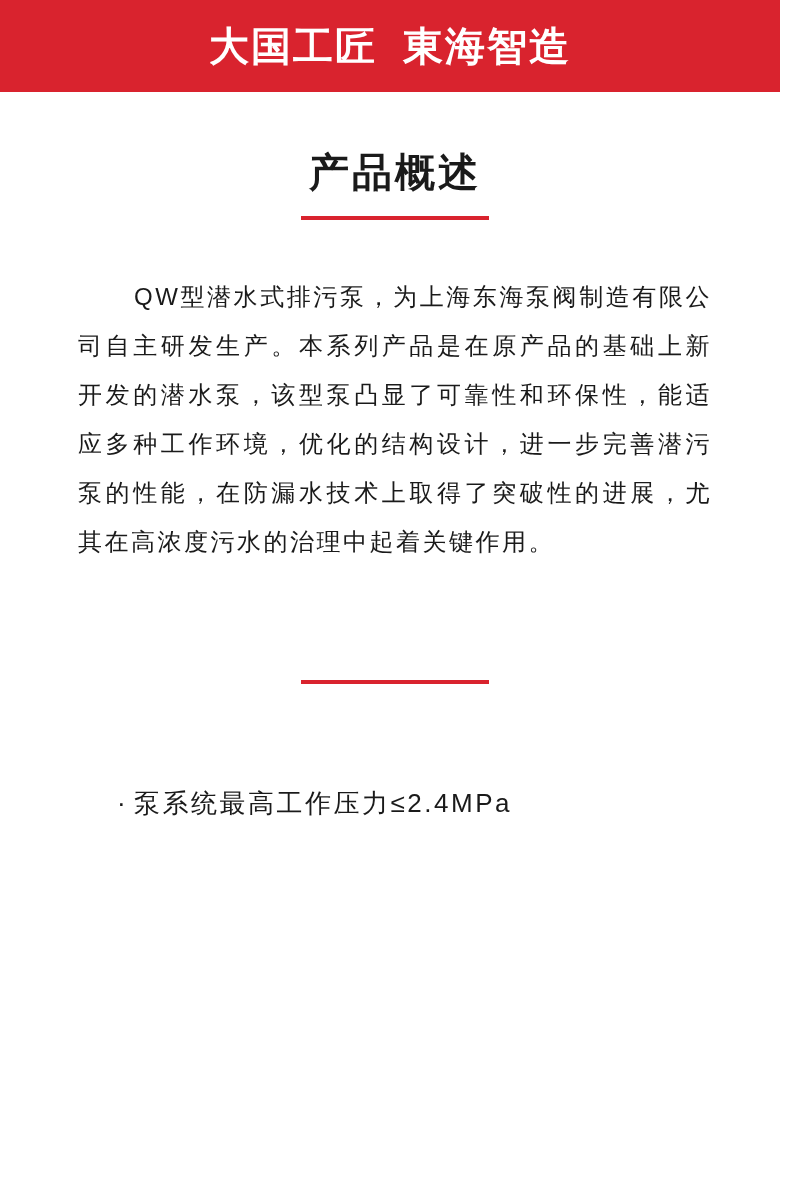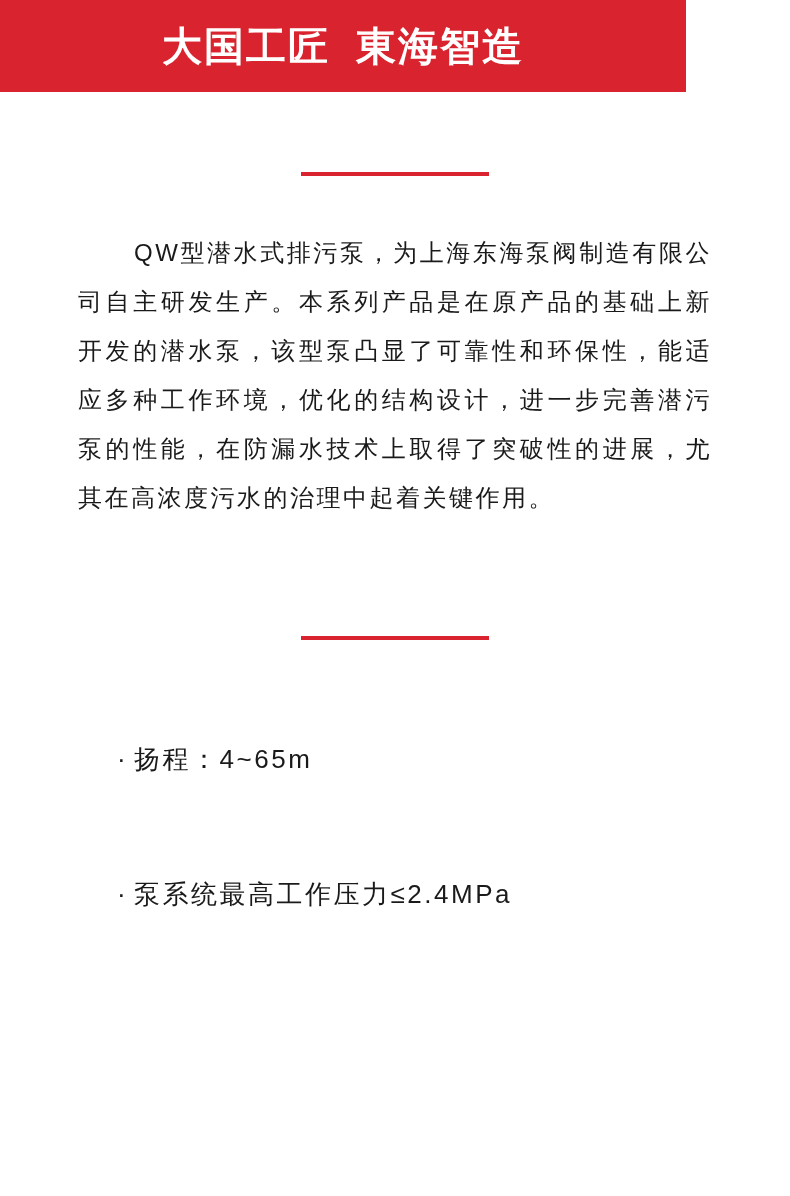--- a/index.html
+++ b/index.html
@@ -18,7 +18,7 @@
 
   
   .banner {
-    width: 686px;
+    width: 780px;
     height: 92px;
     background: #d9232e;
     display: flex;

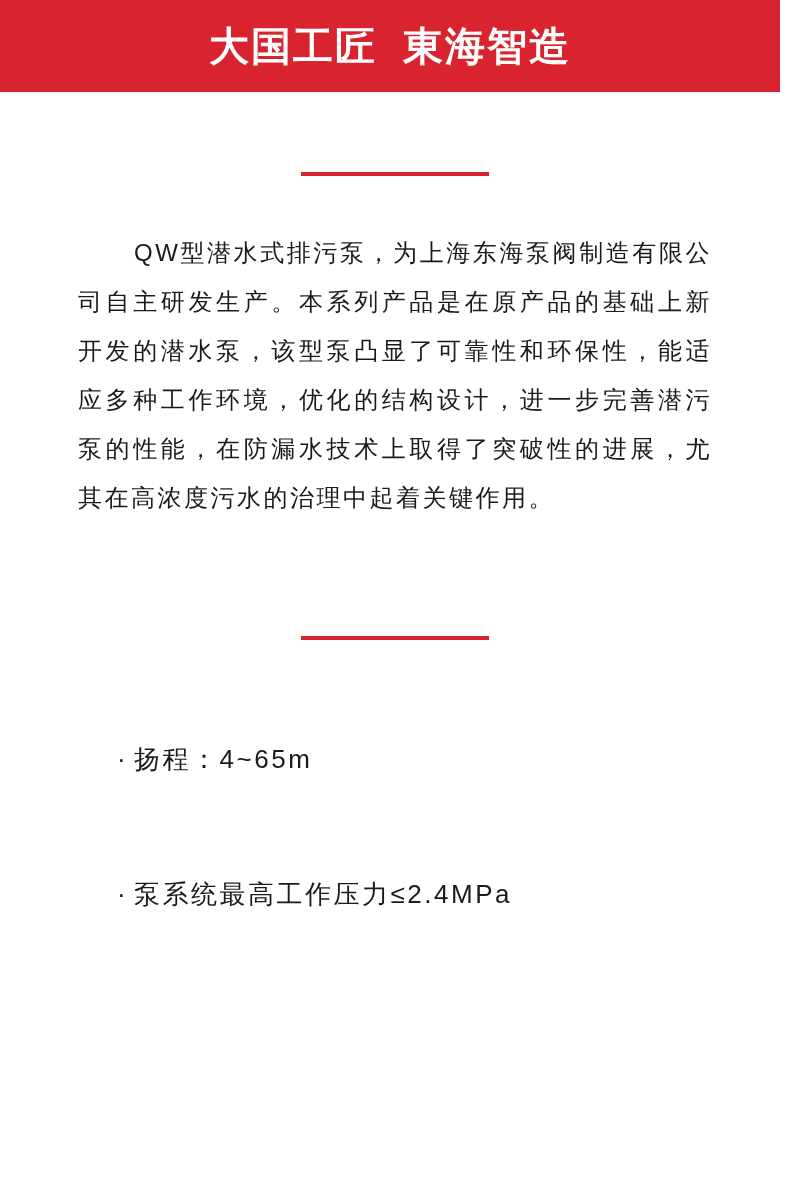--- a/index.html
+++ b/index.html
@@ -115,6 +115,7 @@
 <div class="sp-1"></div>
 
 <div class="section-heading-wrap">
+  <div class="section-heading">产品概述</div>
   <div class="heading-rule"></div>
 </div>
 

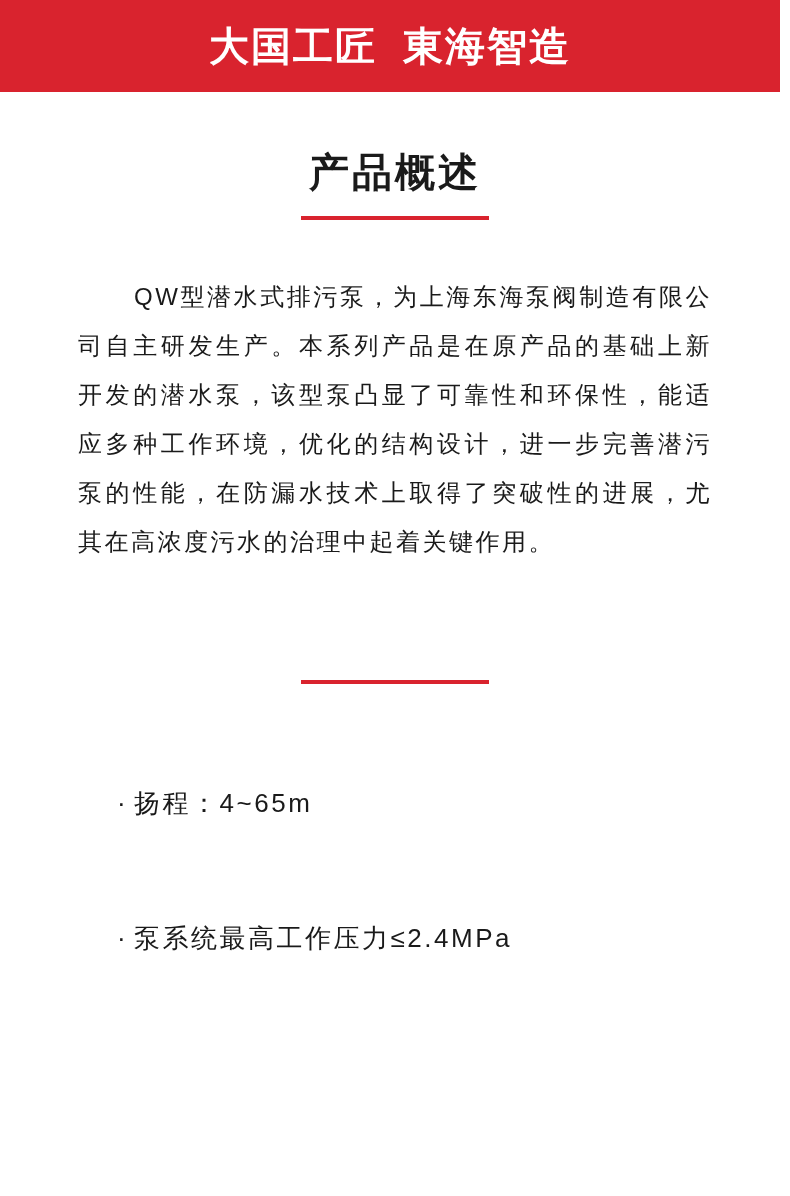--- a/index.html
+++ b/index.html
@@ -135,9 +135,6 @@
 
 <ul class="conditions">
   <li class="condition-item">
-    <span class="bullet">·</span><span>扬程：4~65m</span>
-  </li>
-  <li class="condition-item">
     <span class="bullet">·</span><span>泵系统最高工作压力≤2.4MPa</span>
   </li>
 

